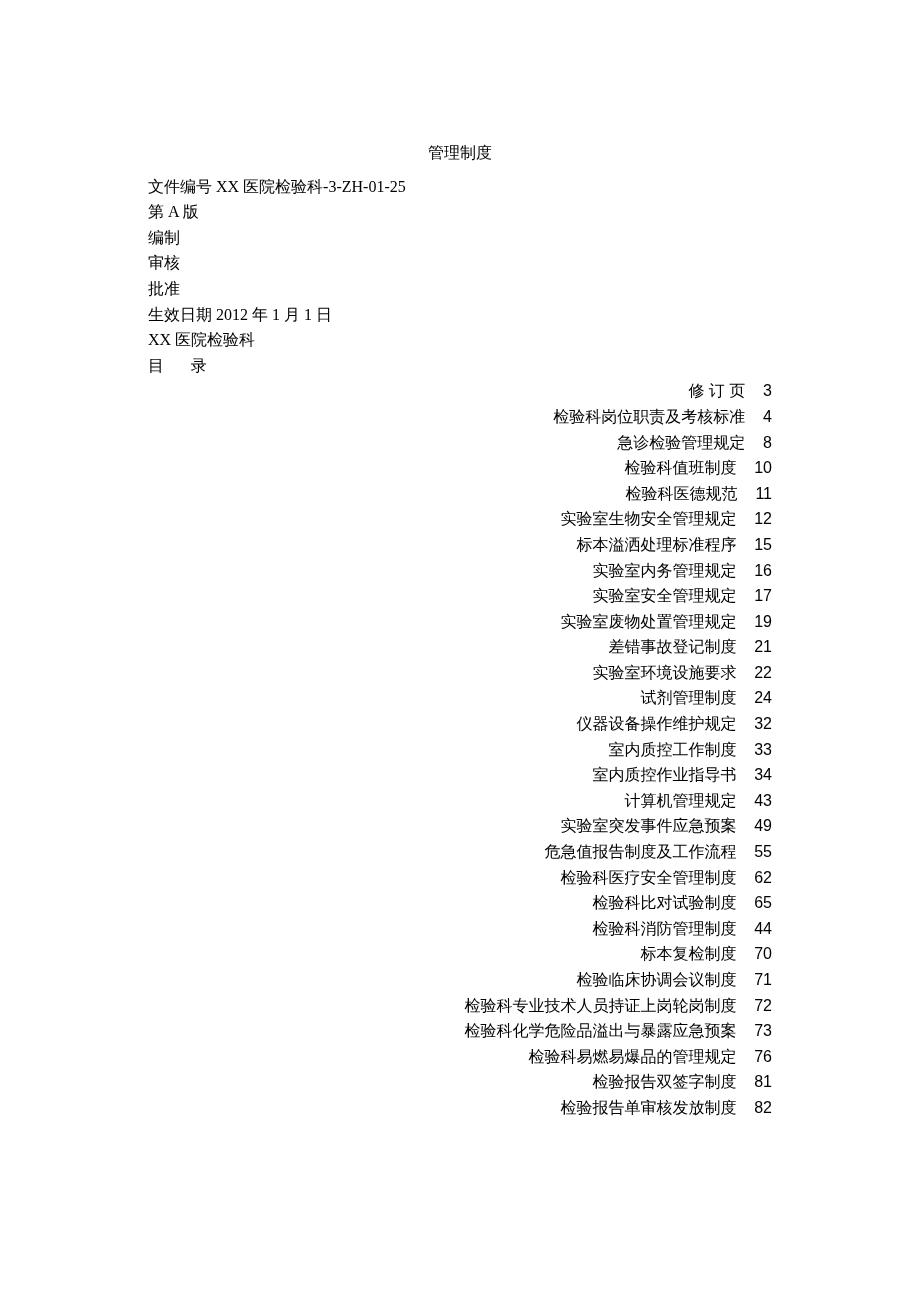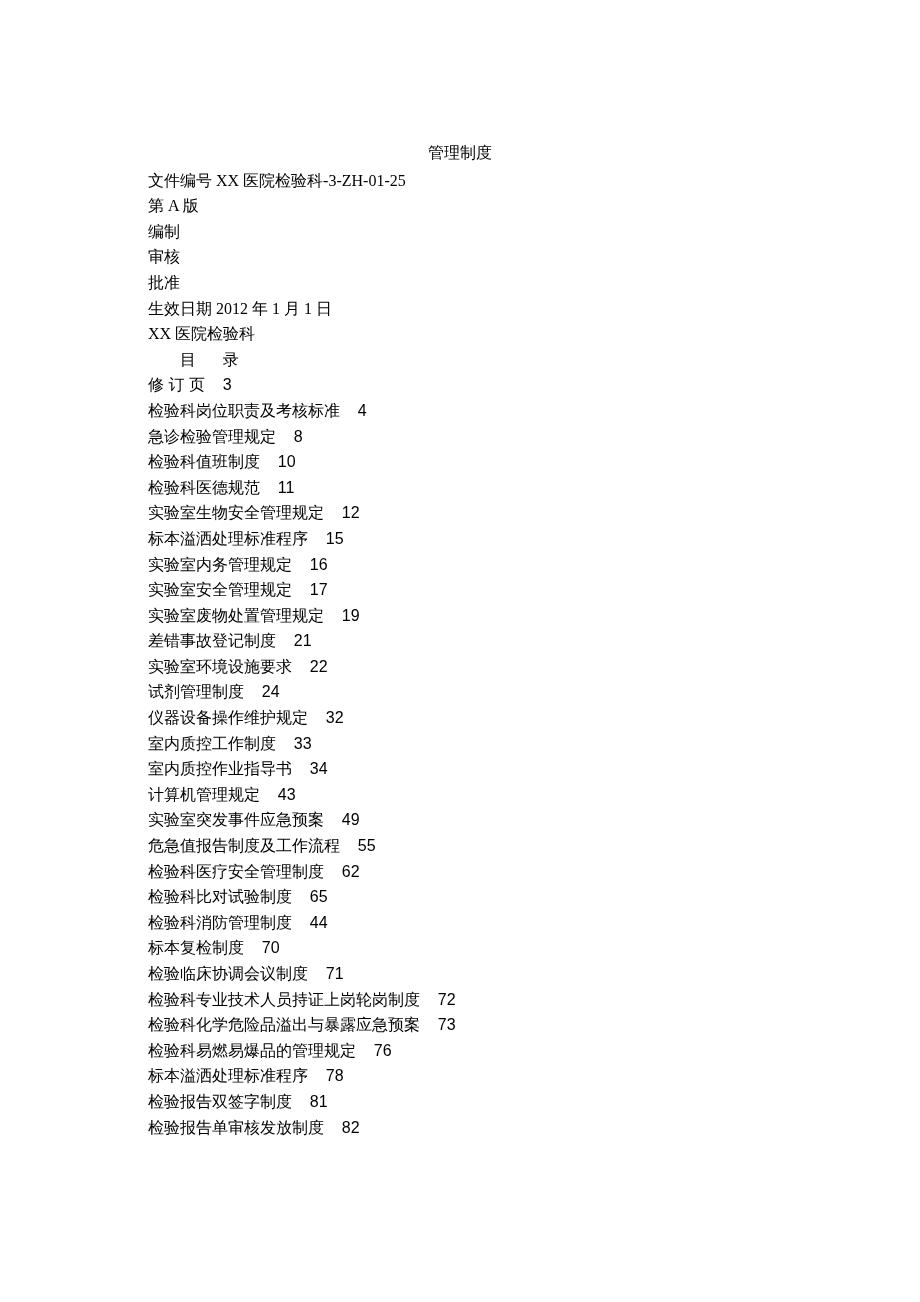--- a/index.html
+++ b/index.html
@@ -18,7 +18,7 @@
     }
     .title {
       text-align: center;
-      margin-bottom: 2px;
+      margin-bottom: 8px;
     }
     .meta-line {
       display: block;

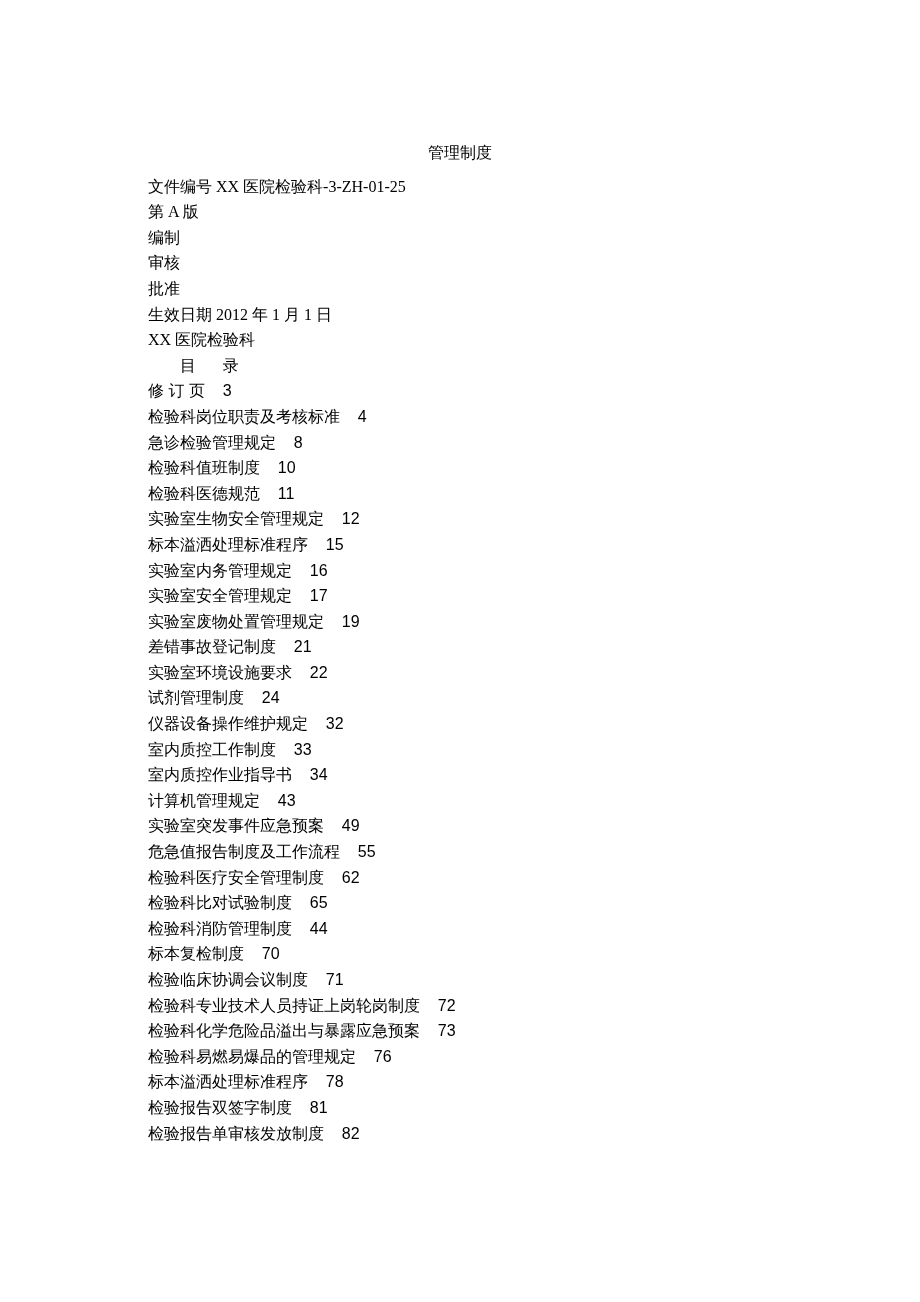--- a/index.html
+++ b/index.html
@@ -28,7 +28,6 @@
     .toc-heading {
       display: block;
       white-space: pre;
-      margin-left: 32px;
     }
     .toc-entry {
       display: block;

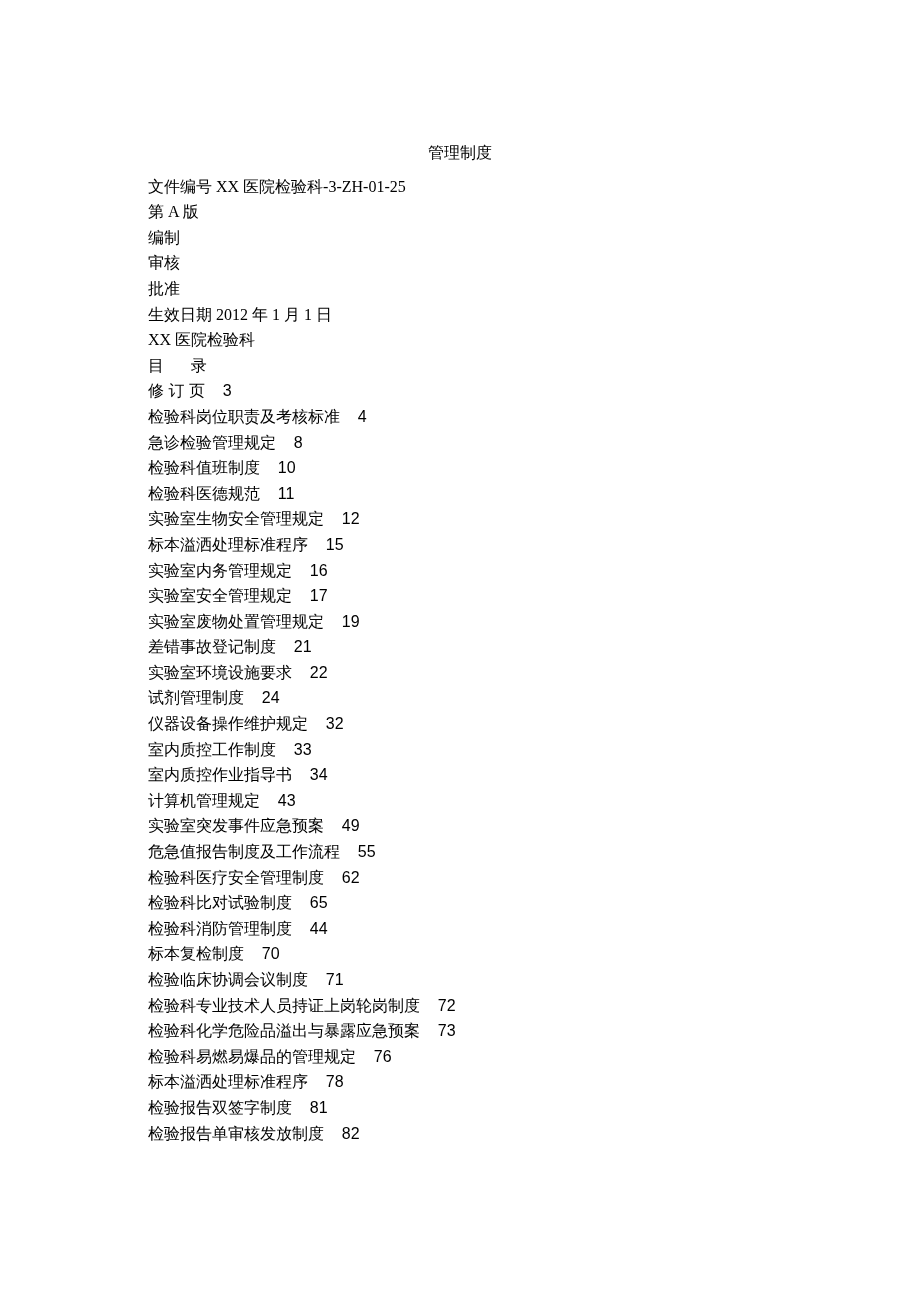--- a/index.html
+++ b/index.html
@@ -32,6 +32,7 @@
     .toc-entry {
       display: block;
       white-space: pre;
+      text-align: right;
     }
   </style>
 </head>

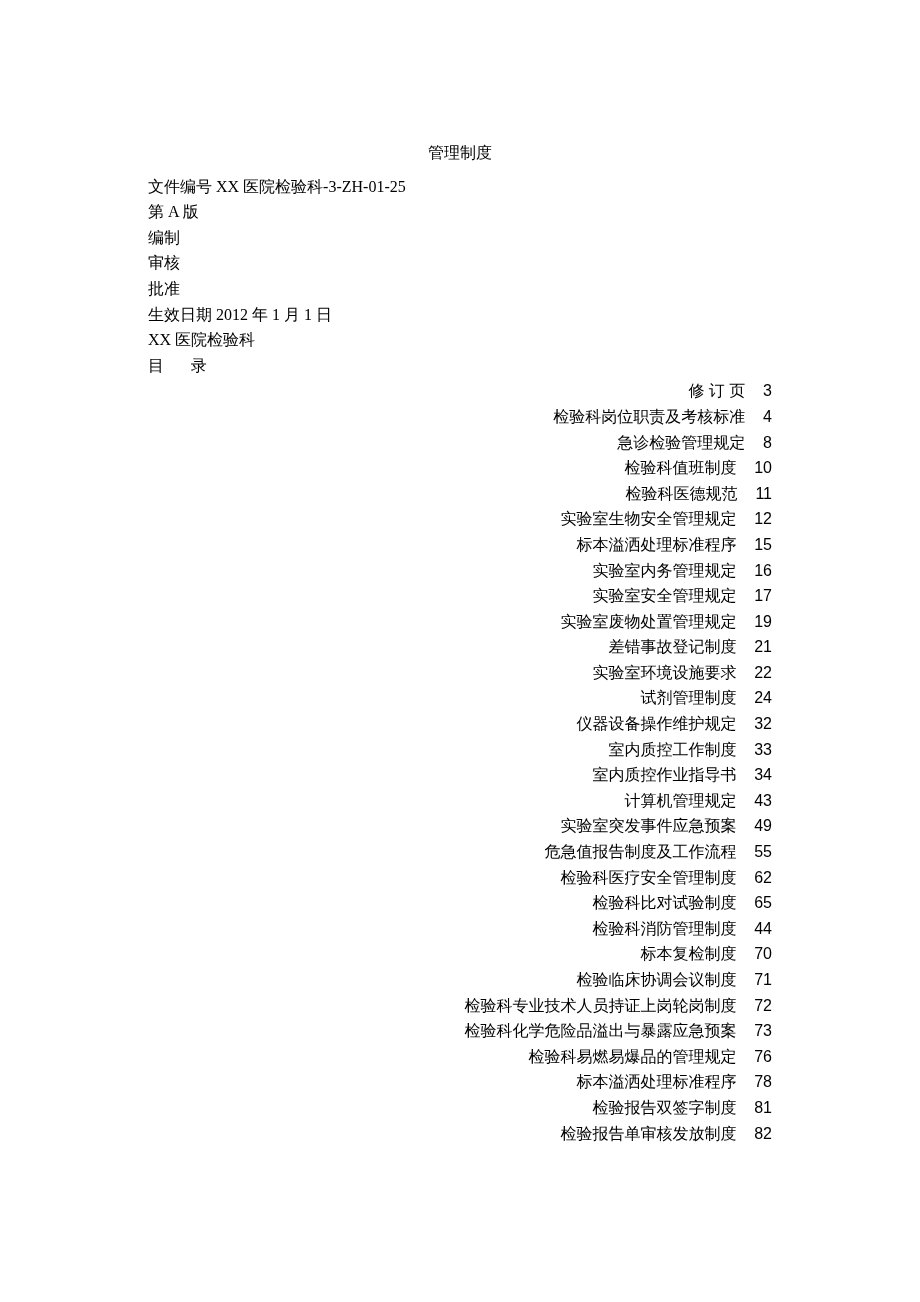--- a/index.html
+++ b/index.html
@@ -78,7 +78,6 @@
     <span class="toc-entry"><span>检验科专业技术人员持证上岗轮岗制度</span><span>    </span><span>72</span></span>
     <span class="toc-entry"><span>检验科化学危险品溢出与暴露应急预案</span><span>    </span><span>73</span></span>
     <span class="toc-entry"><span>检验科易燃易爆品的管理规定</span><span>    </span><span>76</span></span>
-    <span class="toc-entry"><span>标本溢洒处理标准程序</span><span>    </span><span>78</span></span>
     <span class="toc-entry"><span>检验报告双签字制度</span><span>    </span><span>81</span></span>
     <span class="toc-entry"><span>检验报告单审核发放制度</span><span>    </span><span>82</span></span>
   </div>

